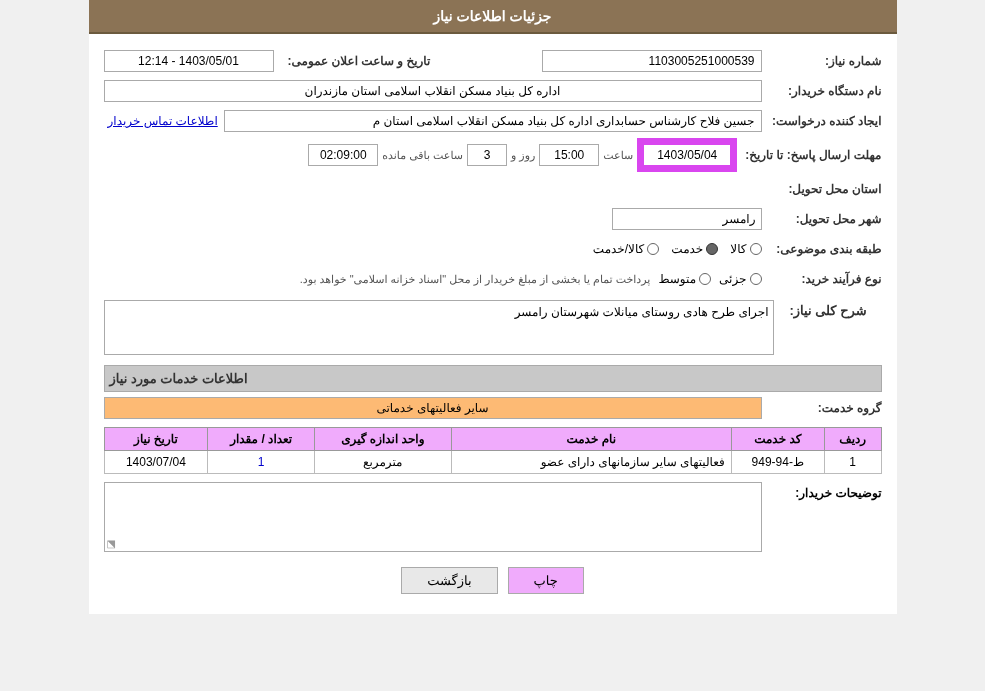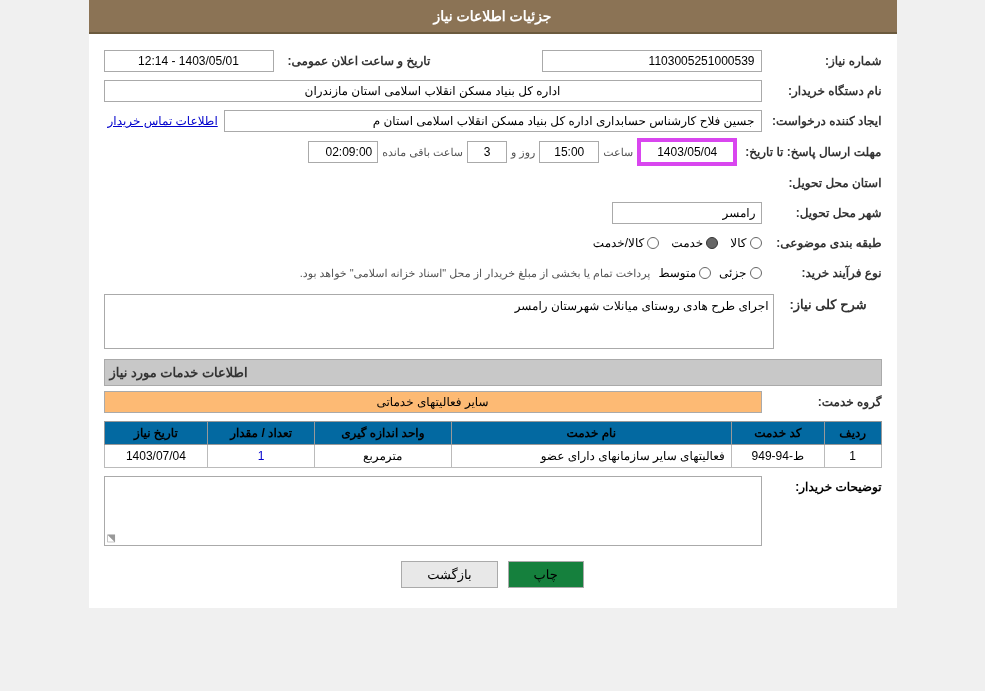--- a/index.html
+++ b/index.html
@@ -107,6 +107,7 @@
       padding: 3px 5px;
       background: #fff;
       font-size: 12px;
+      text-align: center;
     }
     .province-box {
       width: 150px;

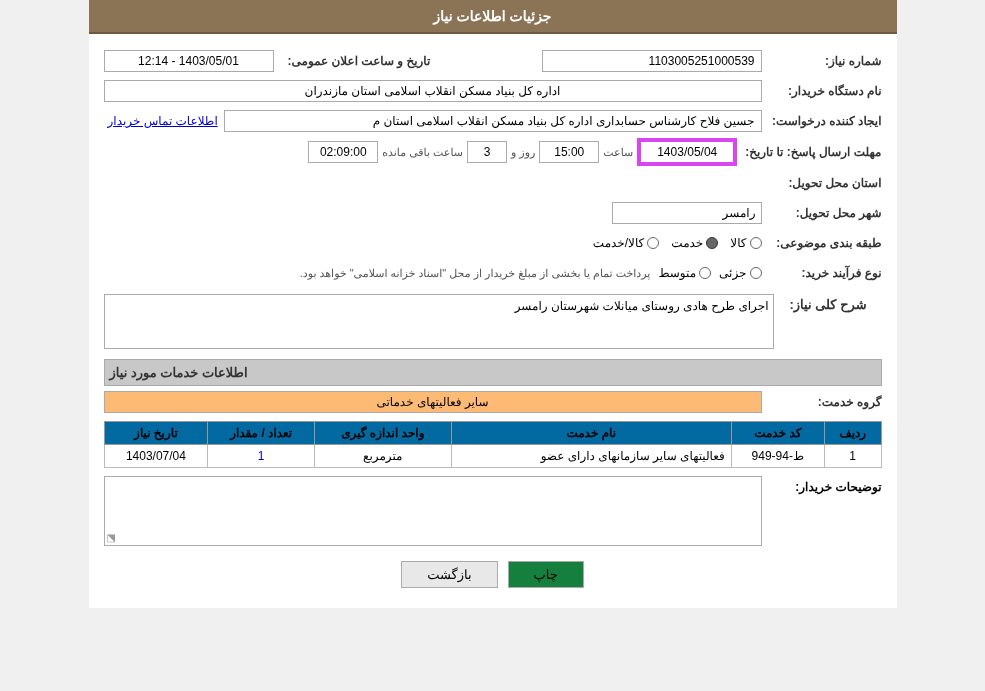--- a/index.html
+++ b/index.html
@@ -79,7 +79,7 @@
     }
     .date-box {
       width: 100px;
-      border: 4px solid #d946ef;
+      border: 7px solid #d946ef;
       padding: 3px 5px;
       background: #fff;
       font-size: 12px;

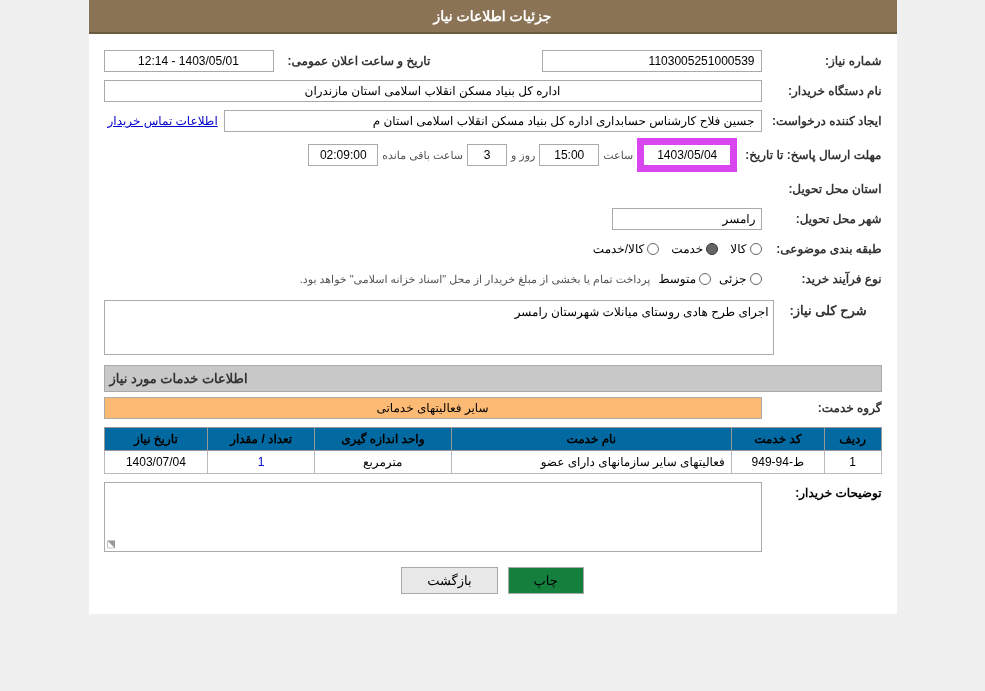--- a/index.html
+++ b/index.html
@@ -189,7 +189,7 @@
       font-size: 12px;
     }
     table th {
-      background: #0369a1;
+      background: #f0abfc;
       border: 1px solid #999;
       padding: 4px 6px;
       text-align: center;

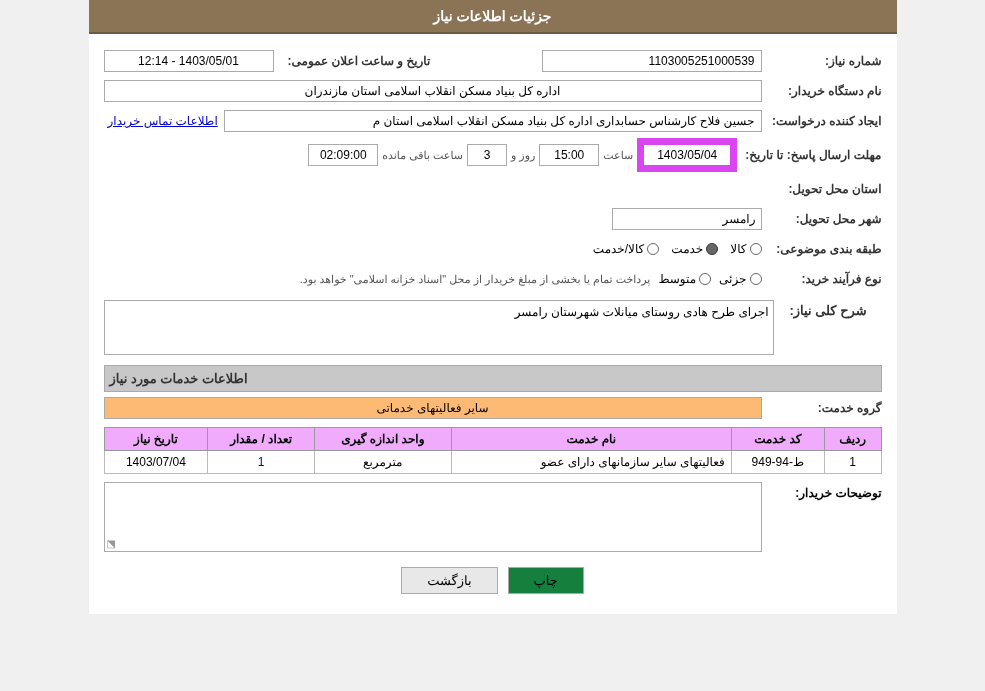--- a/index.html
+++ b/index.html
@@ -249,7 +249,7 @@
       font-family: Tahoma, Arial, sans-serif;
     }
     .btn-print {
-      background: #15803d;
+      background: #f0abfc;
     }
     .btn-back {
       background: #e8e8e8;

